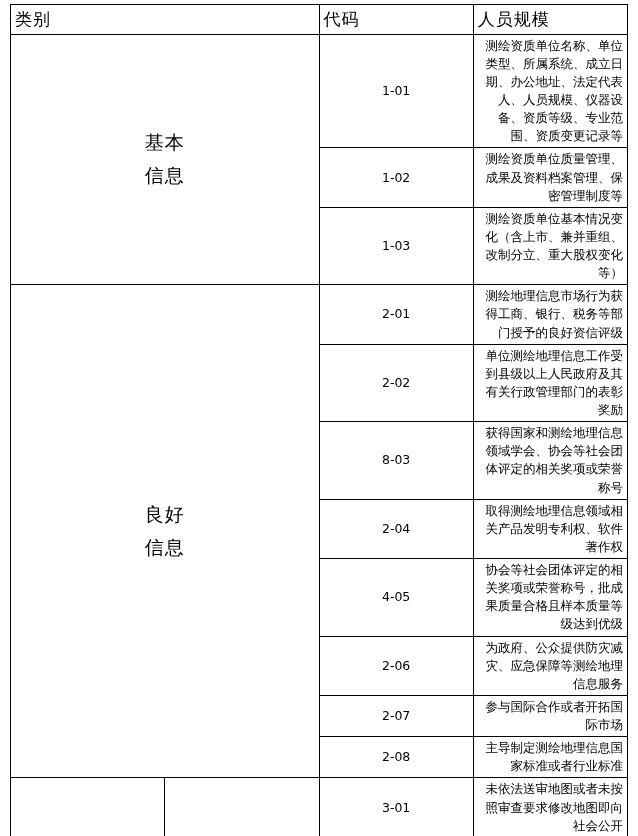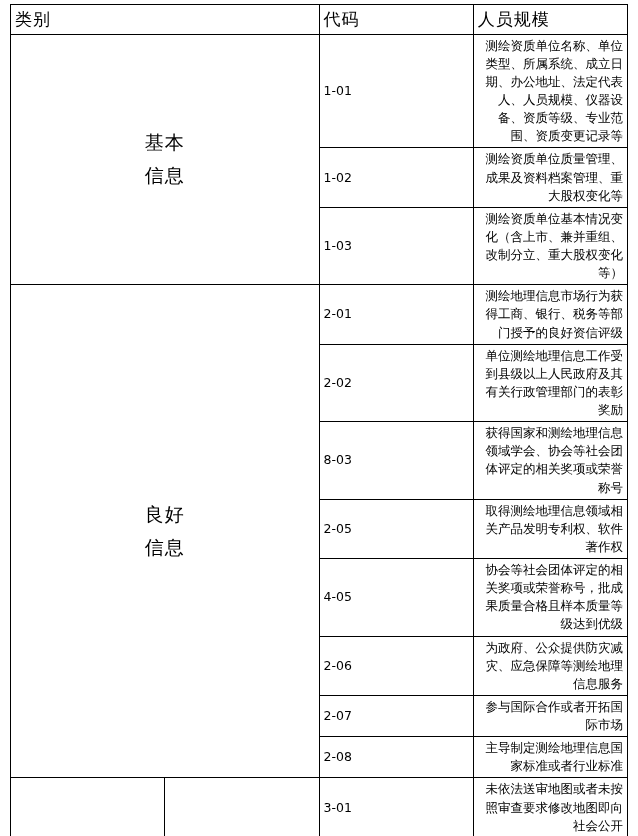--- a/index.html
+++ b/index.html
@@ -56,7 +56,7 @@
     width: 60px;
   }
   td.code {
-    text-align: left;
+    text-align: center;
     width: 54px;
     font-size: 12.5px;
     white-space: nowrap;

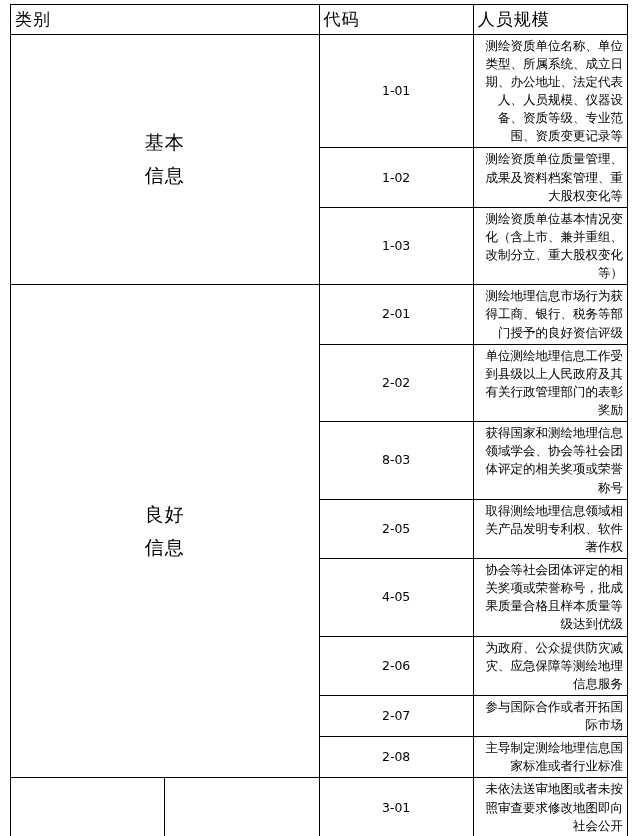--- a/index.html
+++ b/index.html
@@ -93,7 +93,7 @@
         </tr>
         <tr>
           <td class="code">1-02</td>
-          <td class="content">测绘资质单位质量管理、成果及资料档案管理、重大股权变化等</td>
+          <td class="content">测绘资质单位质量管理、成果及资料档案管理、保密管理制度等</td>
         </tr>
         <tr>
           <td class="code">1-03</td>

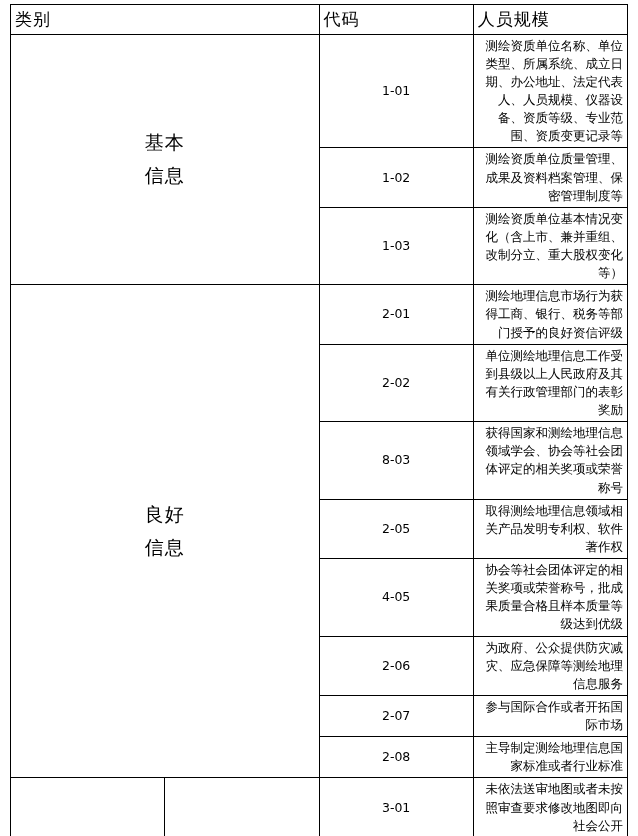--- a/index.html
+++ b/index.html
@@ -116,7 +116,7 @@
           <td class="content">获得国家和测绘地理信息领域学会、协会等社会团体评定的相关奖项或荣誉称号</td>
         </tr>
         <tr>
-          <td class="code">2-05</td>
+          <td class="code">2-04</td>
           <td class="content">取得测绘地理信息领域相关产品发明专利权、软件著作权</td>
         </tr>
         <tr>

